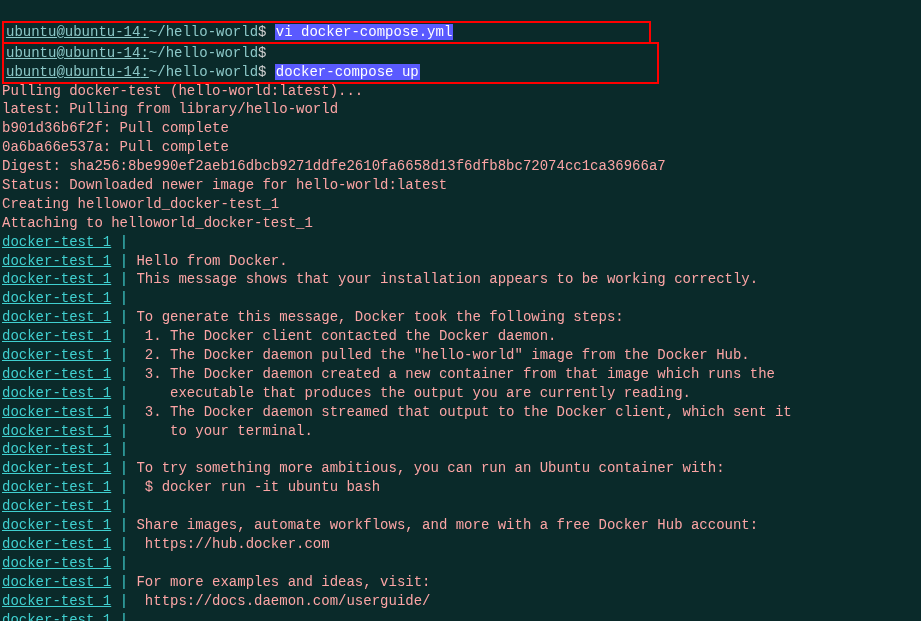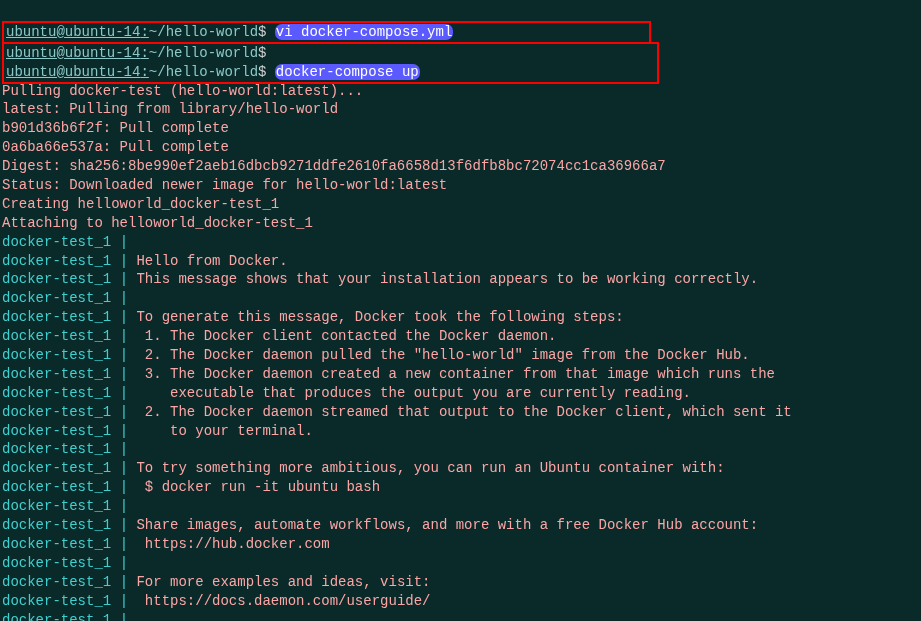--- a/index.html
+++ b/index.html
@@ -34,7 +34,6 @@
       background: #5a5aff; 
       color: #ffffff;
       padding: 0 1px;
-      border-radius: 7px;
     }
     .output { color: #fca5a5; }
     .service-label { color: #40d0d0; }

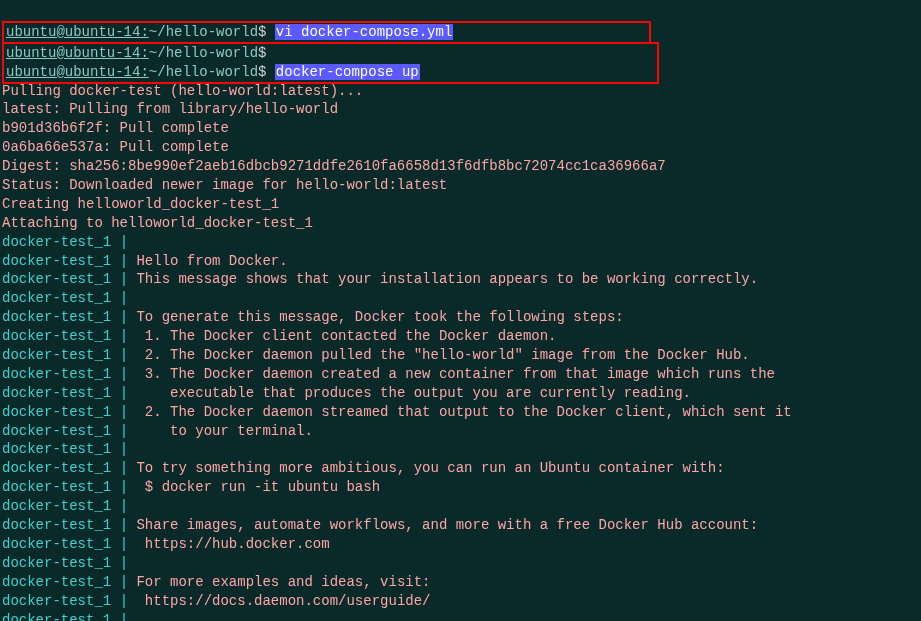--- a/index.html
+++ b/index.html
@@ -36,7 +36,7 @@
       padding: 0 1px;
     }
     .output { color: #fca5a5; }
-    .service-label { color: #40d0d0; }
+    .service-label { color: #40d0d0; text-decoration: underline; }
     .pipe { color: #40d0d0; }
   </style>
 </head>

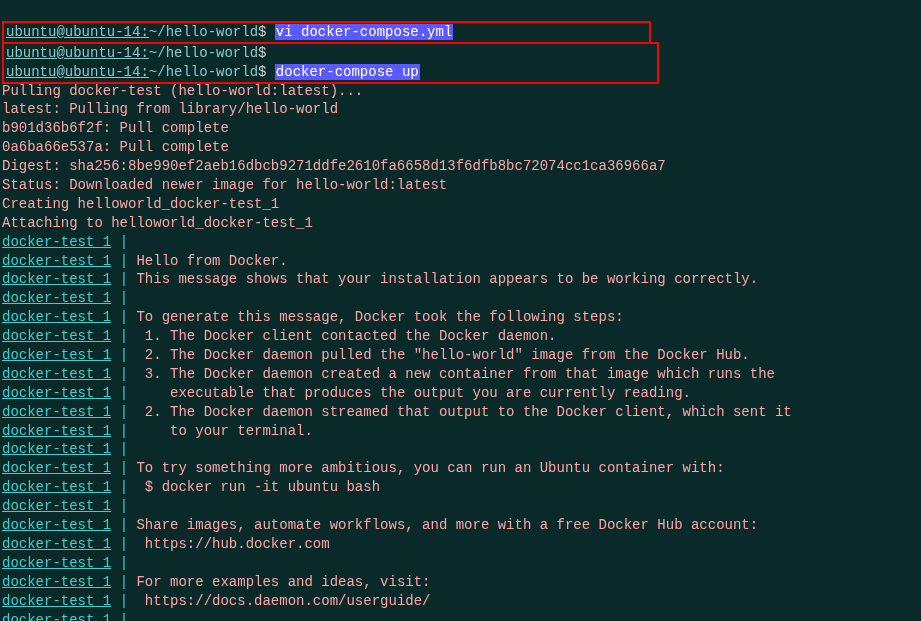--- a/index.html
+++ b/index.html
@@ -63,7 +63,7 @@
 <span class="service-label">docker-test_1</span> <span class="pipe">|</span> <span class="output"> 2. The Docker daemon pulled the "hello-world" image from the Docker Hub.</span>
 <span class="service-label">docker-test_1</span> <span class="pipe">|</span> <span class="output"> 3. The Docker daemon created a new container from that image which runs the</span>
 <span class="service-label">docker-test_1</span> <span class="pipe">|</span> <span class="output">    executable that produces the output you are currently reading.</span>
-<span class="service-label">docker-test_1</span> <span class="pipe">|</span> <span class="output"> 2. The Docker daemon streamed that output to the Docker client, which sent it</span>
+<span class="service-label">docker-test_1</span> <span class="pipe">|</span> <span class="output"> 3. The Docker daemon streamed that output to the Docker client, which sent it</span>
 <span class="service-label">docker-test_1</span> <span class="pipe">|</span> <span class="output">    to your terminal.</span>
 <span class="service-label">docker-test_1</span> <span class="pipe">|</span> <span class="output"></span>
 <span class="service-label">docker-test_1</span> <span class="pipe">|</span> <span class="output">To try something more ambitious, you can run an Ubuntu container with:</span>

